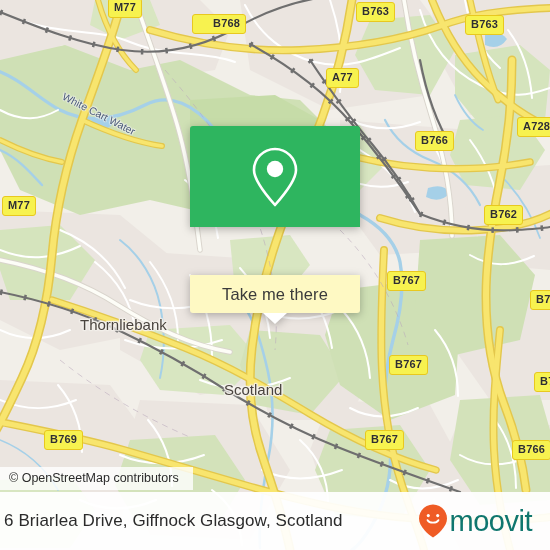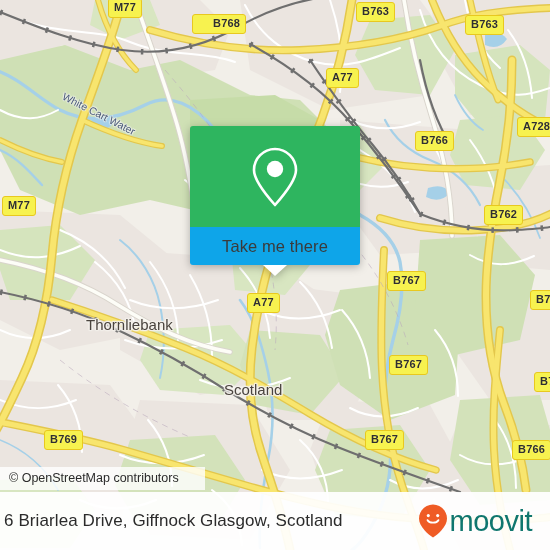--- a/index.html
+++ b/index.html
@@ -93,13 +93,14 @@
     justify-content: center;
   }
   #callout-white {
-    background: #0ea5e9;
+    background: #fef9c3;
     border-radius: 0 0 3px 3px;
     height: 38px;
     display: flex;
     align-items: center;
     justify-content: center;
     position: relative;
+    margin-top: 48px;
   }
   #callout-label {
     color: #3b3b3b;

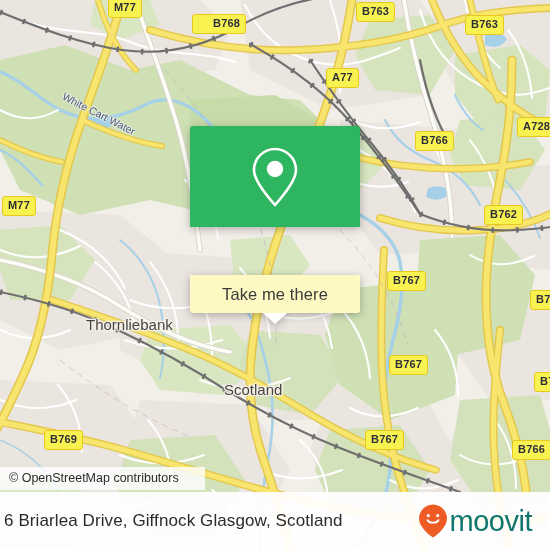--- a/index.html
+++ b/index.html
@@ -367,7 +367,7 @@
       </g>
     </svg>
 
-    <div class="place-label" style="left:86px; top:316px;">Thornliebank</div>
+    <div class="place-label" style="left:80px; top:316px;">Thornliebank</div>
     <div class="place-label" style="left:224px; top:381px;">Scotland</div>
 
     <div class="water-label" style="left:66px; top:90px; transform:rotate(27deg); transform-origin:left top;">White Cart Water</div>

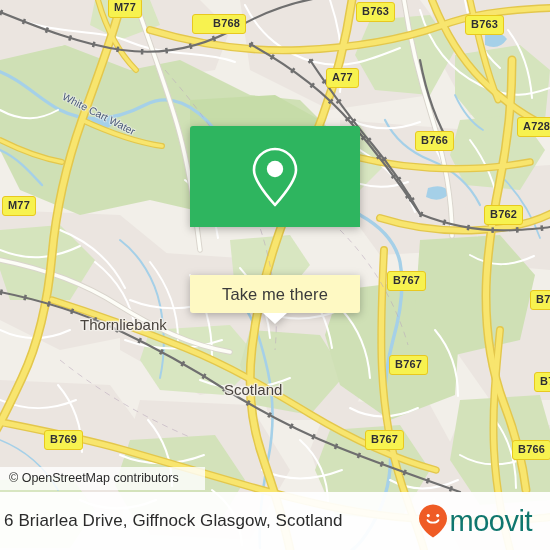--- a/index.html
+++ b/index.html
@@ -126,7 +126,7 @@
     left: 0;
     top: 467px;
     background: rgba(255,255,255,0.80);
-    padding: 4px 26px 5px 9px;
+    padding: 4px 14px 5px 9px;
     color: #2b2b2b;
     font-family: "Liberation Sans", sans-serif;
     font-size: 12.5px;

